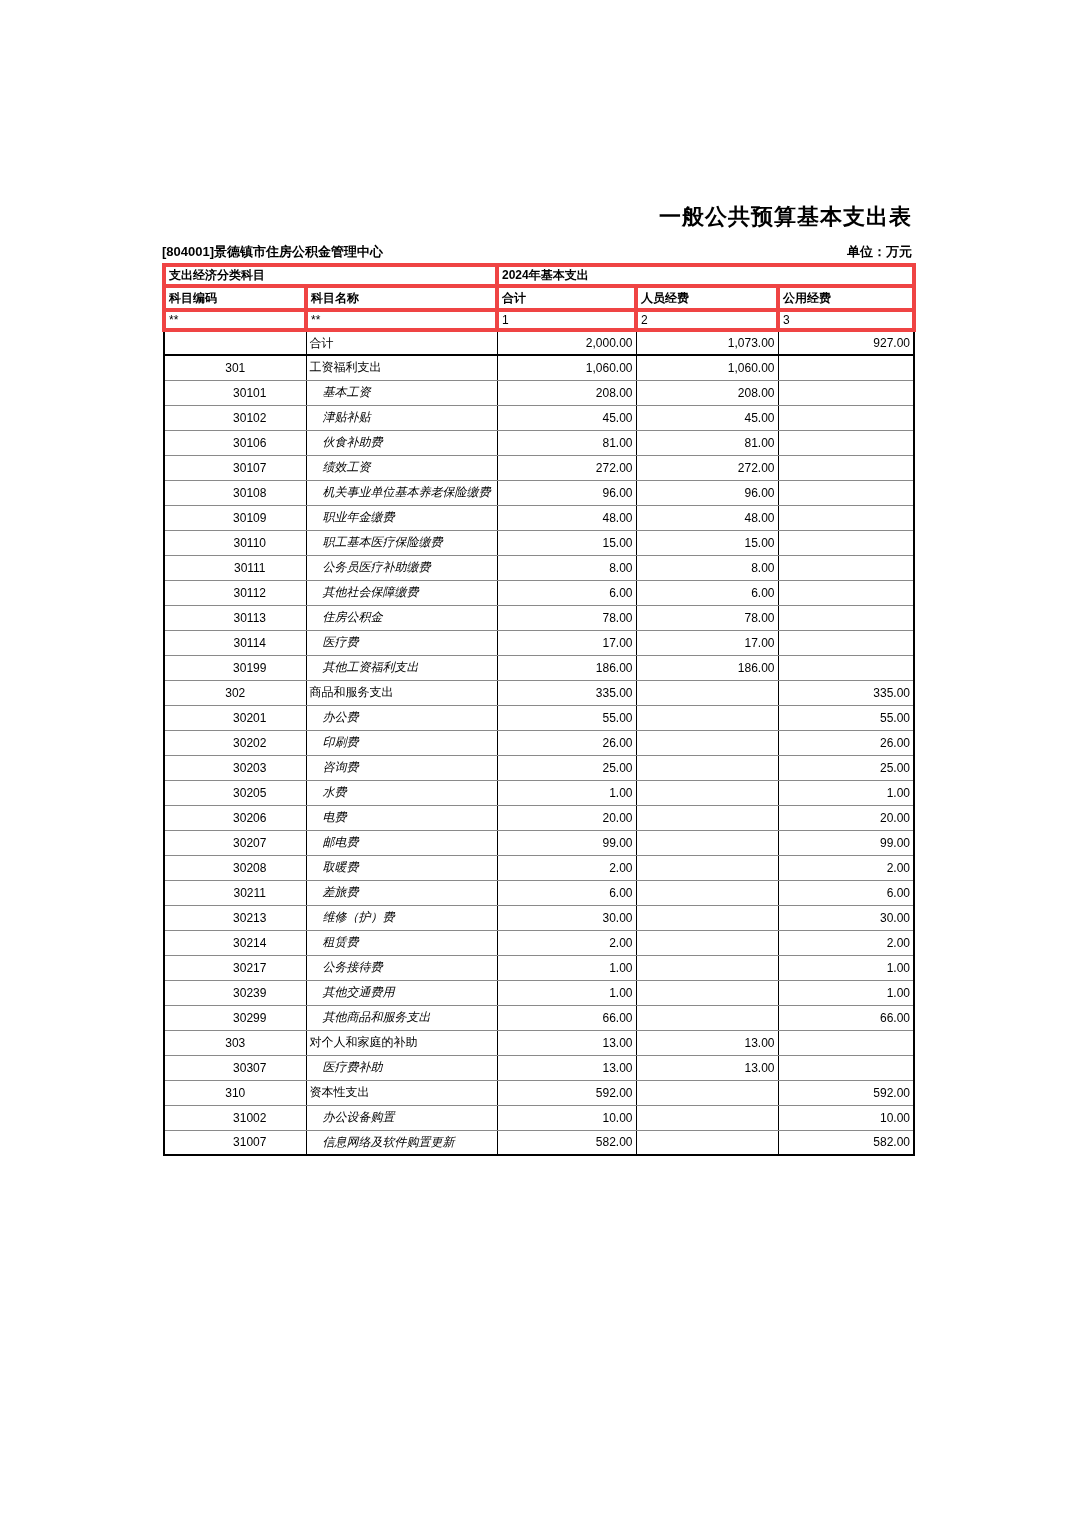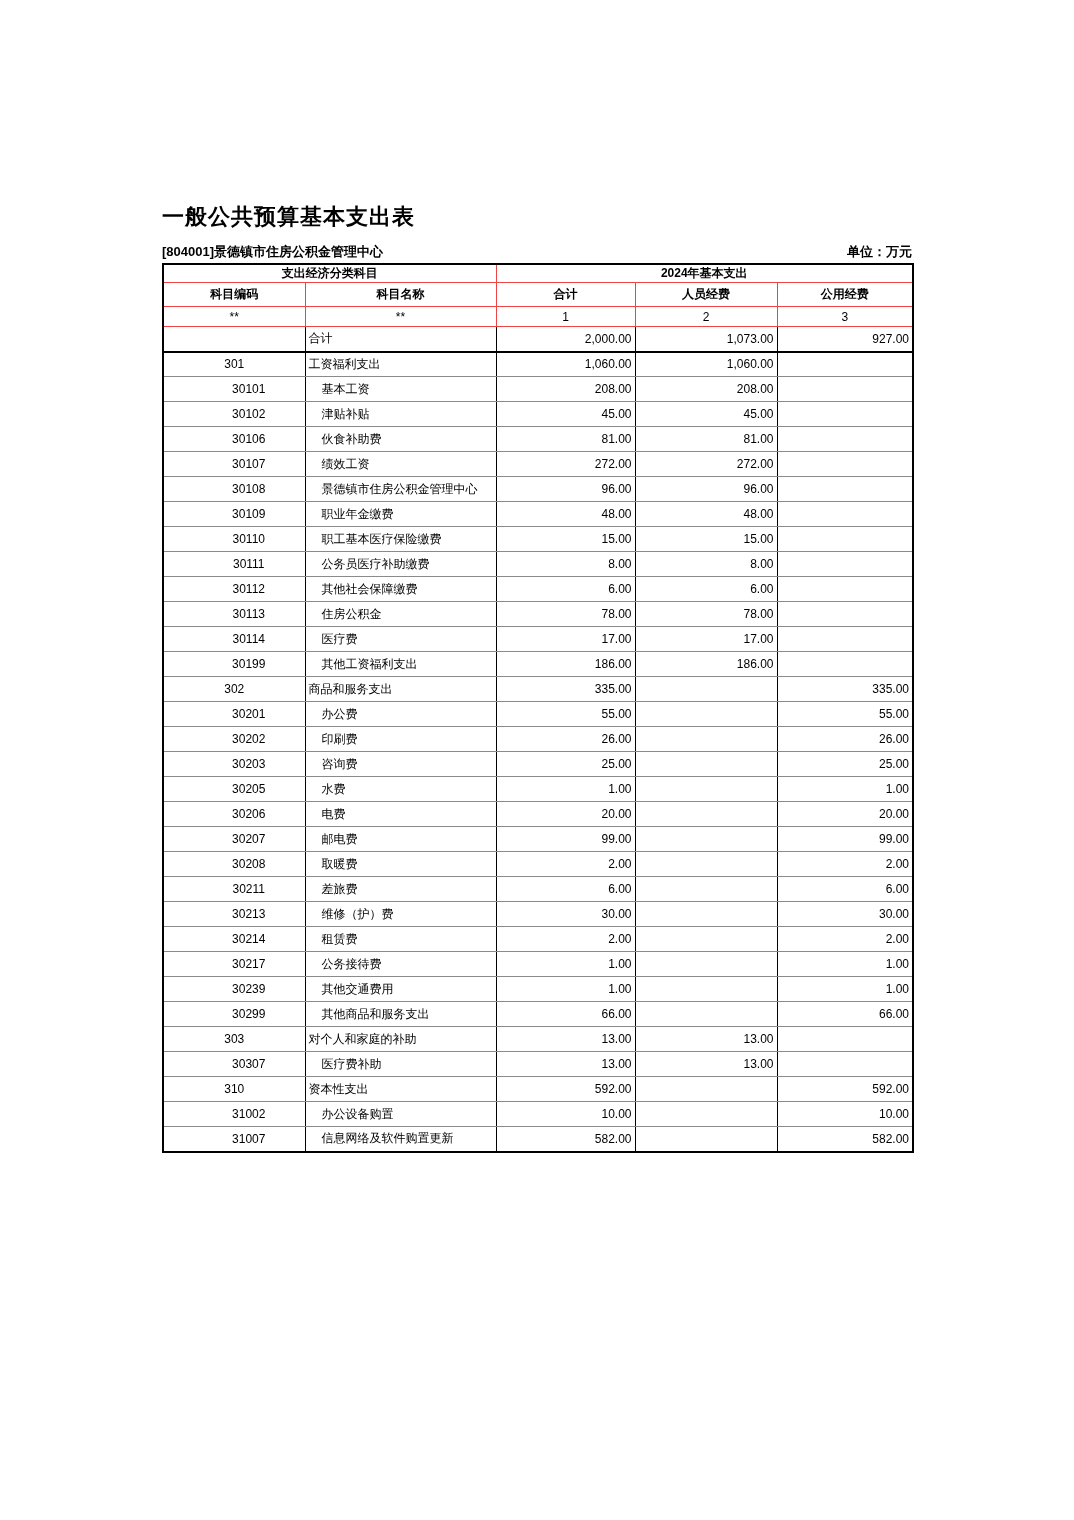--- a/index.html
+++ b/index.html
@@ -23,7 +23,7 @@
     font-family: "Liberation Serif", "DejaVu Serif", serif;
     font-size: 22px;
     font-weight: bold;
-    text-align: left;
+    text-align: right;
     letter-spacing: 1px;
     margin: 0 0 14px 0;
     line-height: 26px;

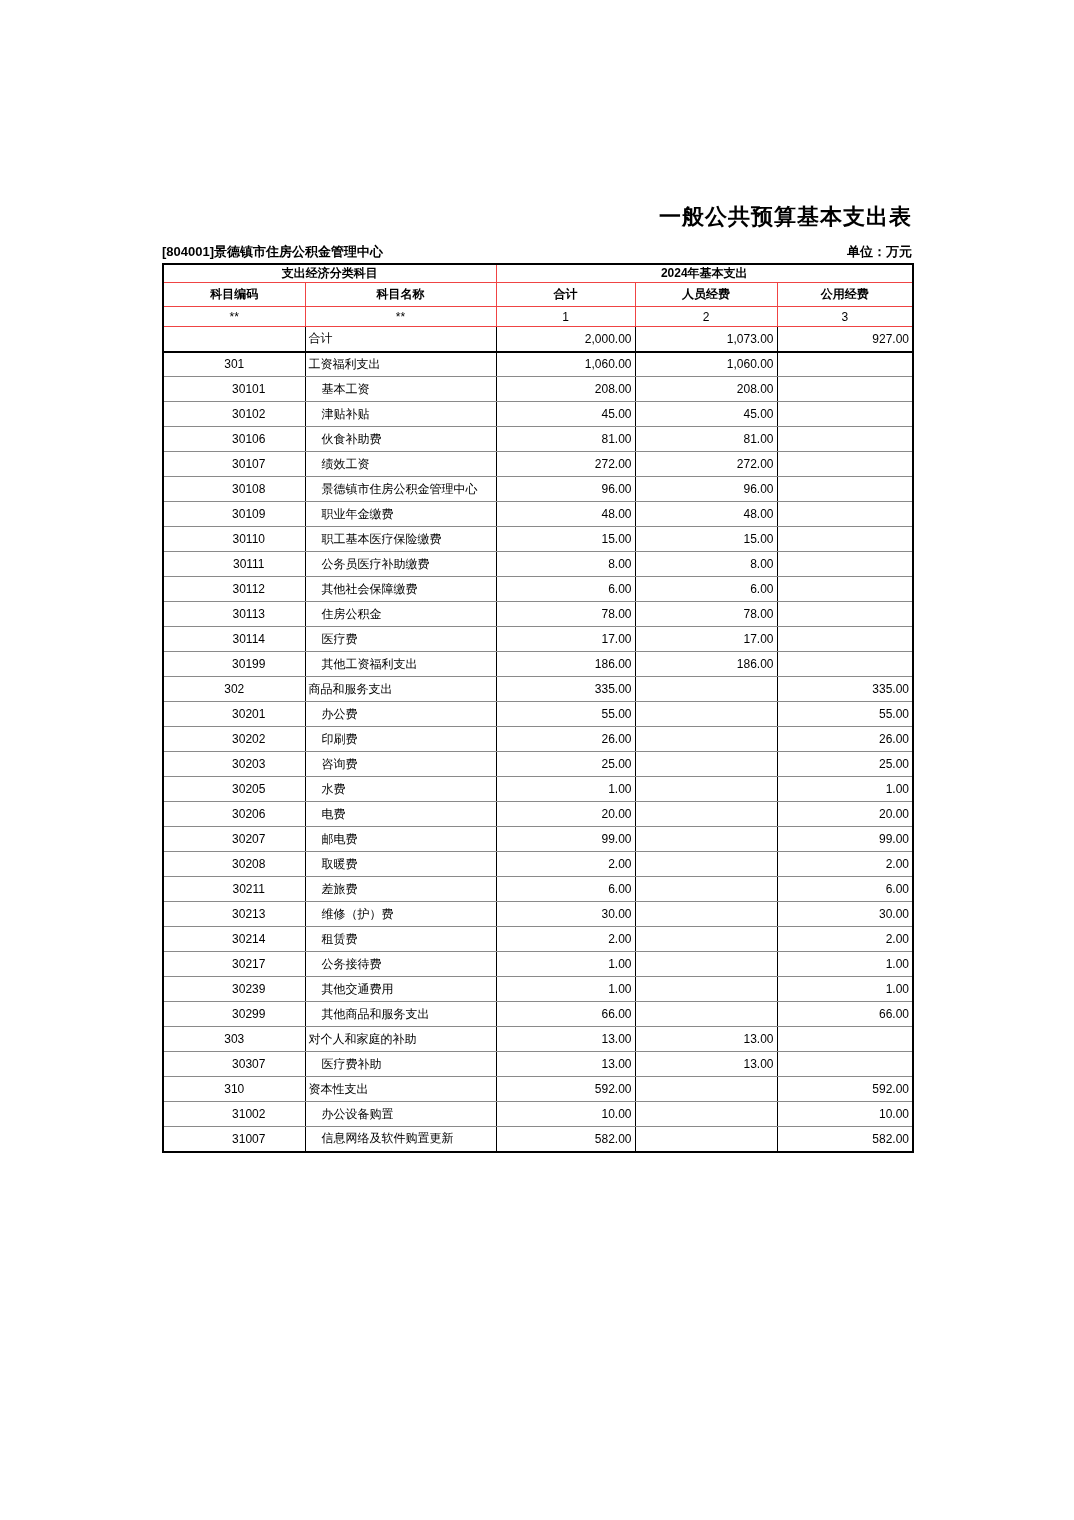--- a/index.html
+++ b/index.html
@@ -50,9 +50,9 @@
     padding: 0 3px;
   }
   thead th {
-    border: 1px solid #ef4444;
+    border: 4px solid #ef4444;
     font-weight: bold;
-    text-align: center;
+    text-align: left;
   }
   thead tr.h1 { height: 17px; }
   thead tr.h2 { height: 24px; margin-left: 36px; }

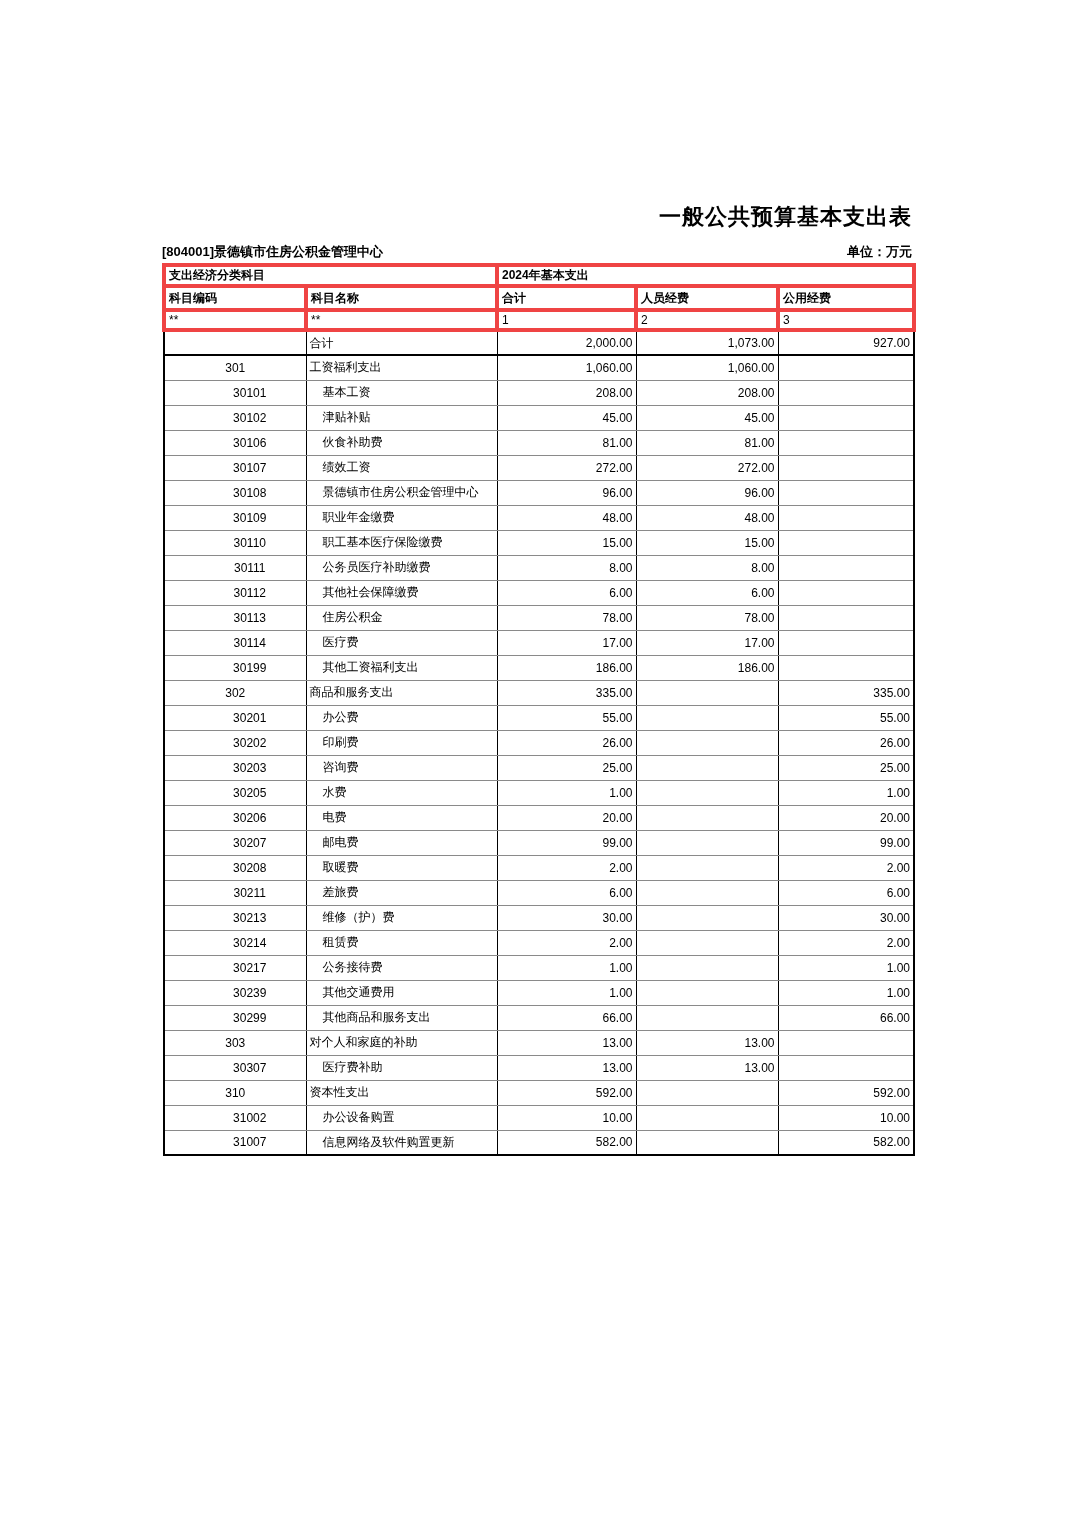--- a/index.html
+++ b/index.html
@@ -69,7 +69,7 @@
   td.code { text-align: center; padding-left: 4px; }
   td.name { text-align: left; padding-left: 4px; }
   td.lvl1.code { padding-left: 32px; }
-  td.lvl1.name { padding-left: 16px; }
+  td.lvl1.name { padding-left: 16px; font-style: italic; }
   td.num { text-align: right; padding-right: 5px; }
 </style>
 </head>

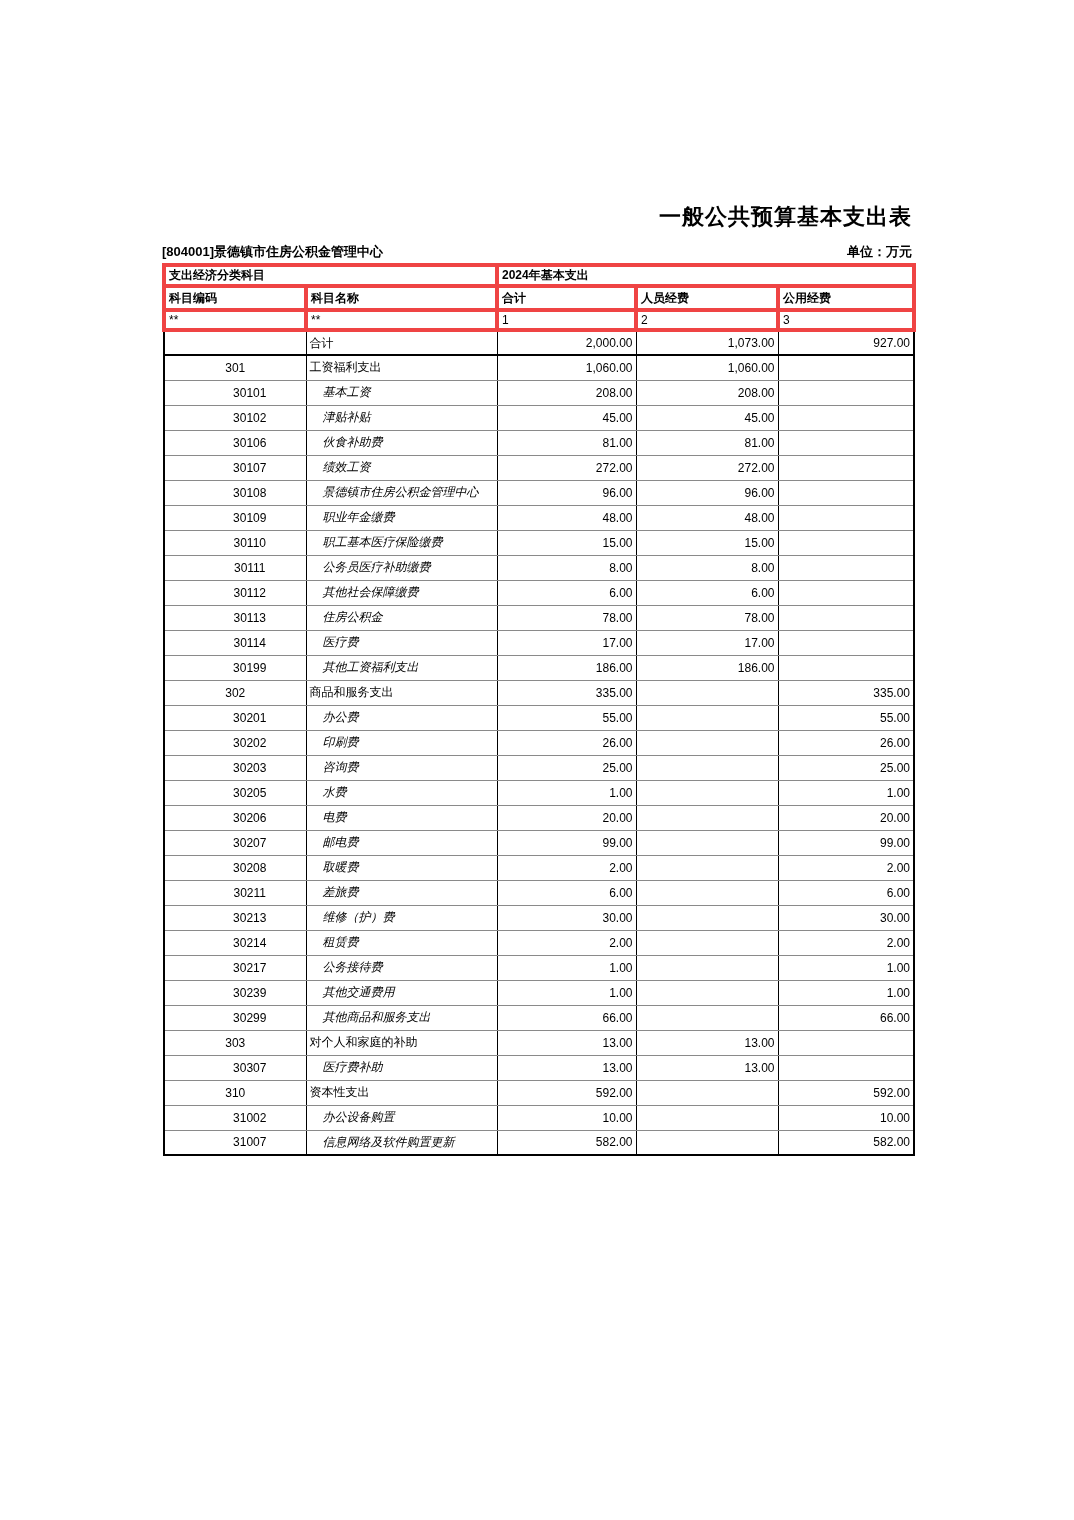--- a/index.html
+++ b/index.html
@@ -157,7 +157,7 @@
         </tr>
         <tr>
           <td class="code lvl1">30108</td>
-          <td class="name lvl1">景德镇市住房公积金管理中心</td>
+          <td class="name lvl1">机关事业单位基本养老保险缴费</td>
           <td class="num">96.00</td>
           <td class="num">96.00</td>
           <td class="num"></td>

